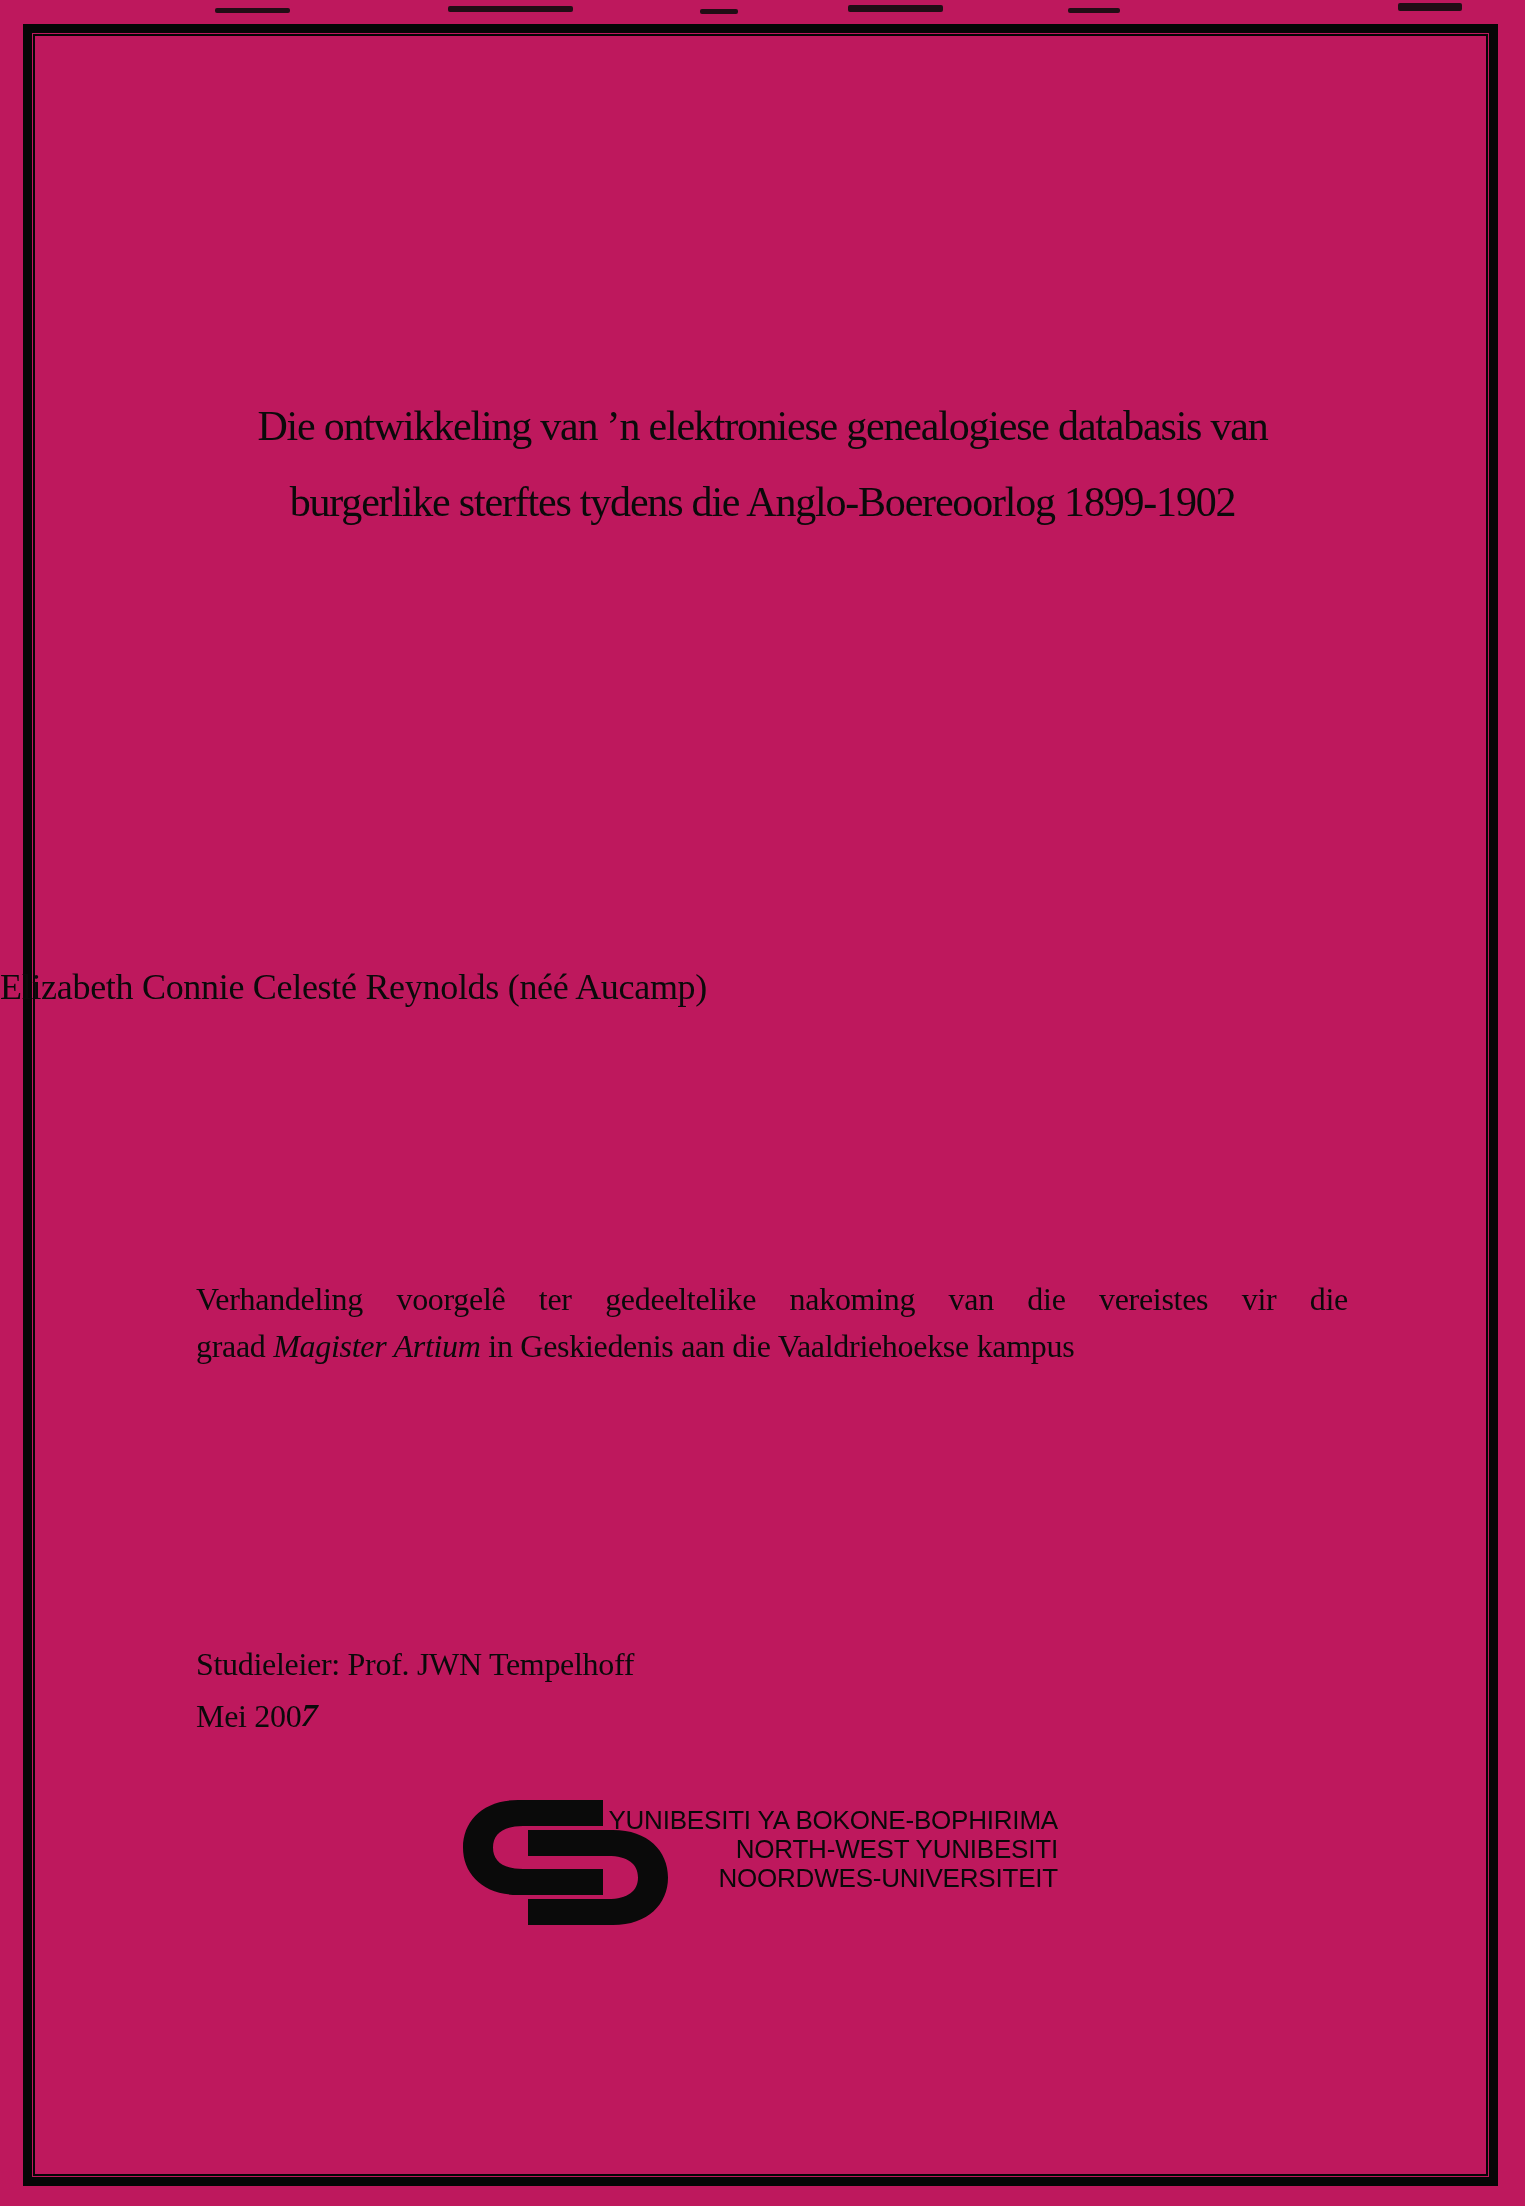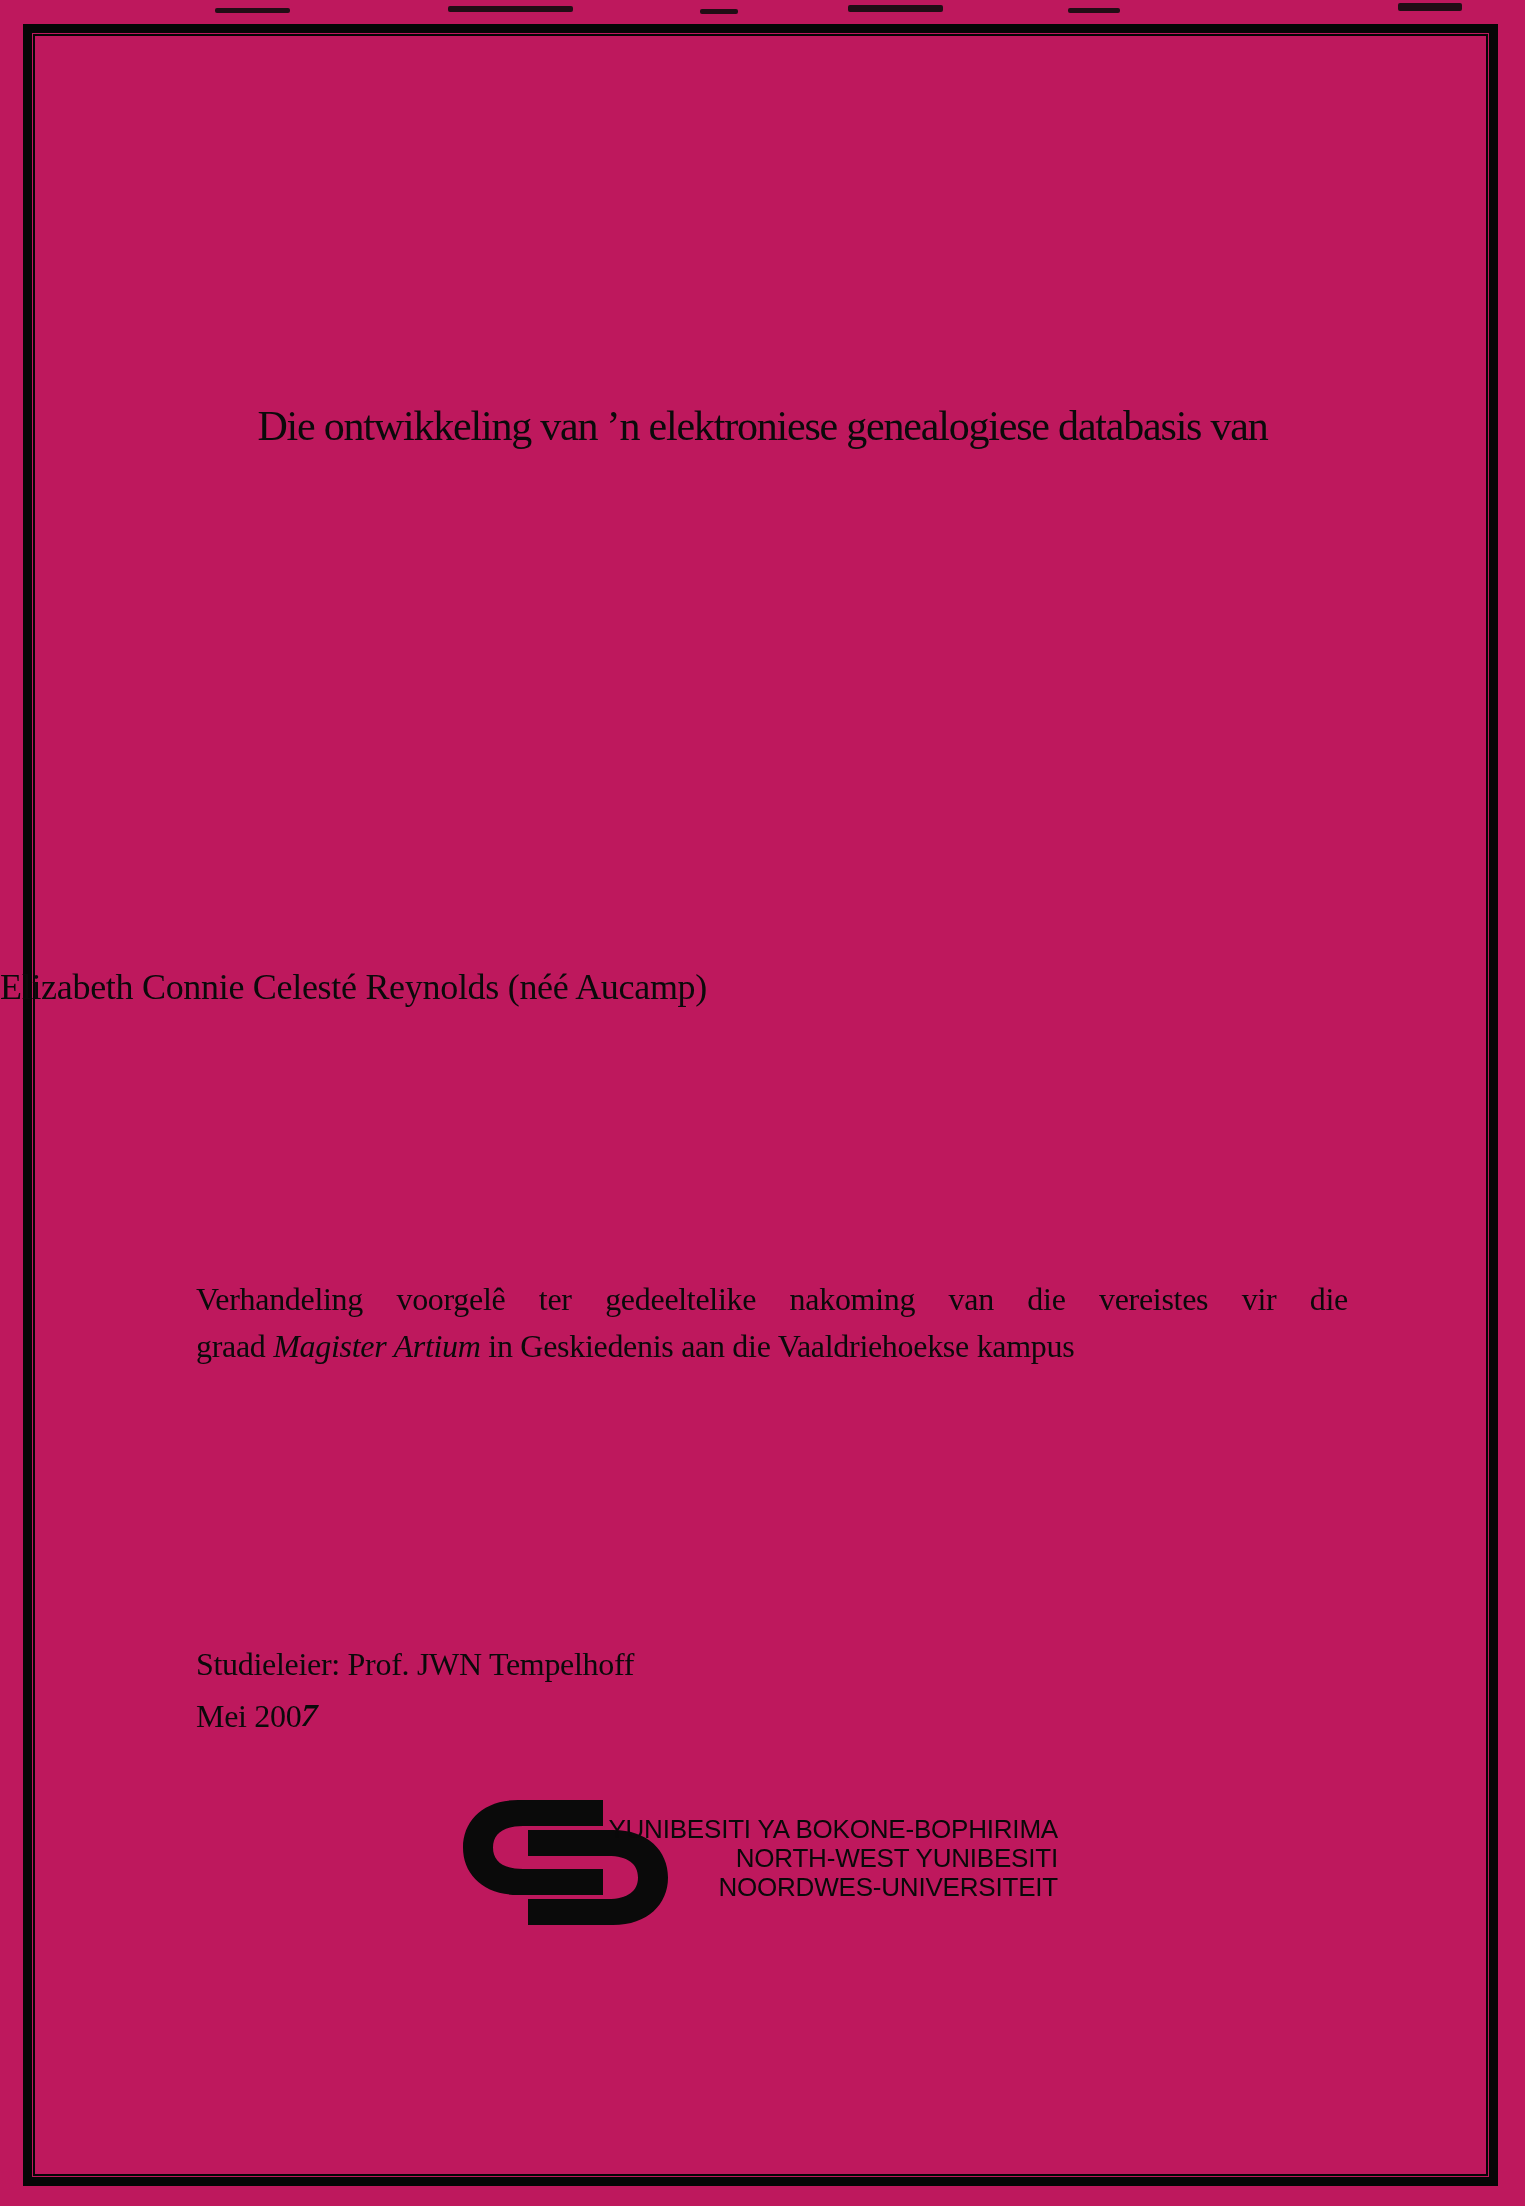--- a/index.html
+++ b/index.html
@@ -121,6 +121,7 @@
 
   <div class="doc-title">
     <div>Die ontwikkeling van ’n elektroniese genealogiese databasis van</div>
+    <div>burgerlike sterftes tydens die Anglo-Boereoorlog 1899-1902</div>
   </div>
 
 

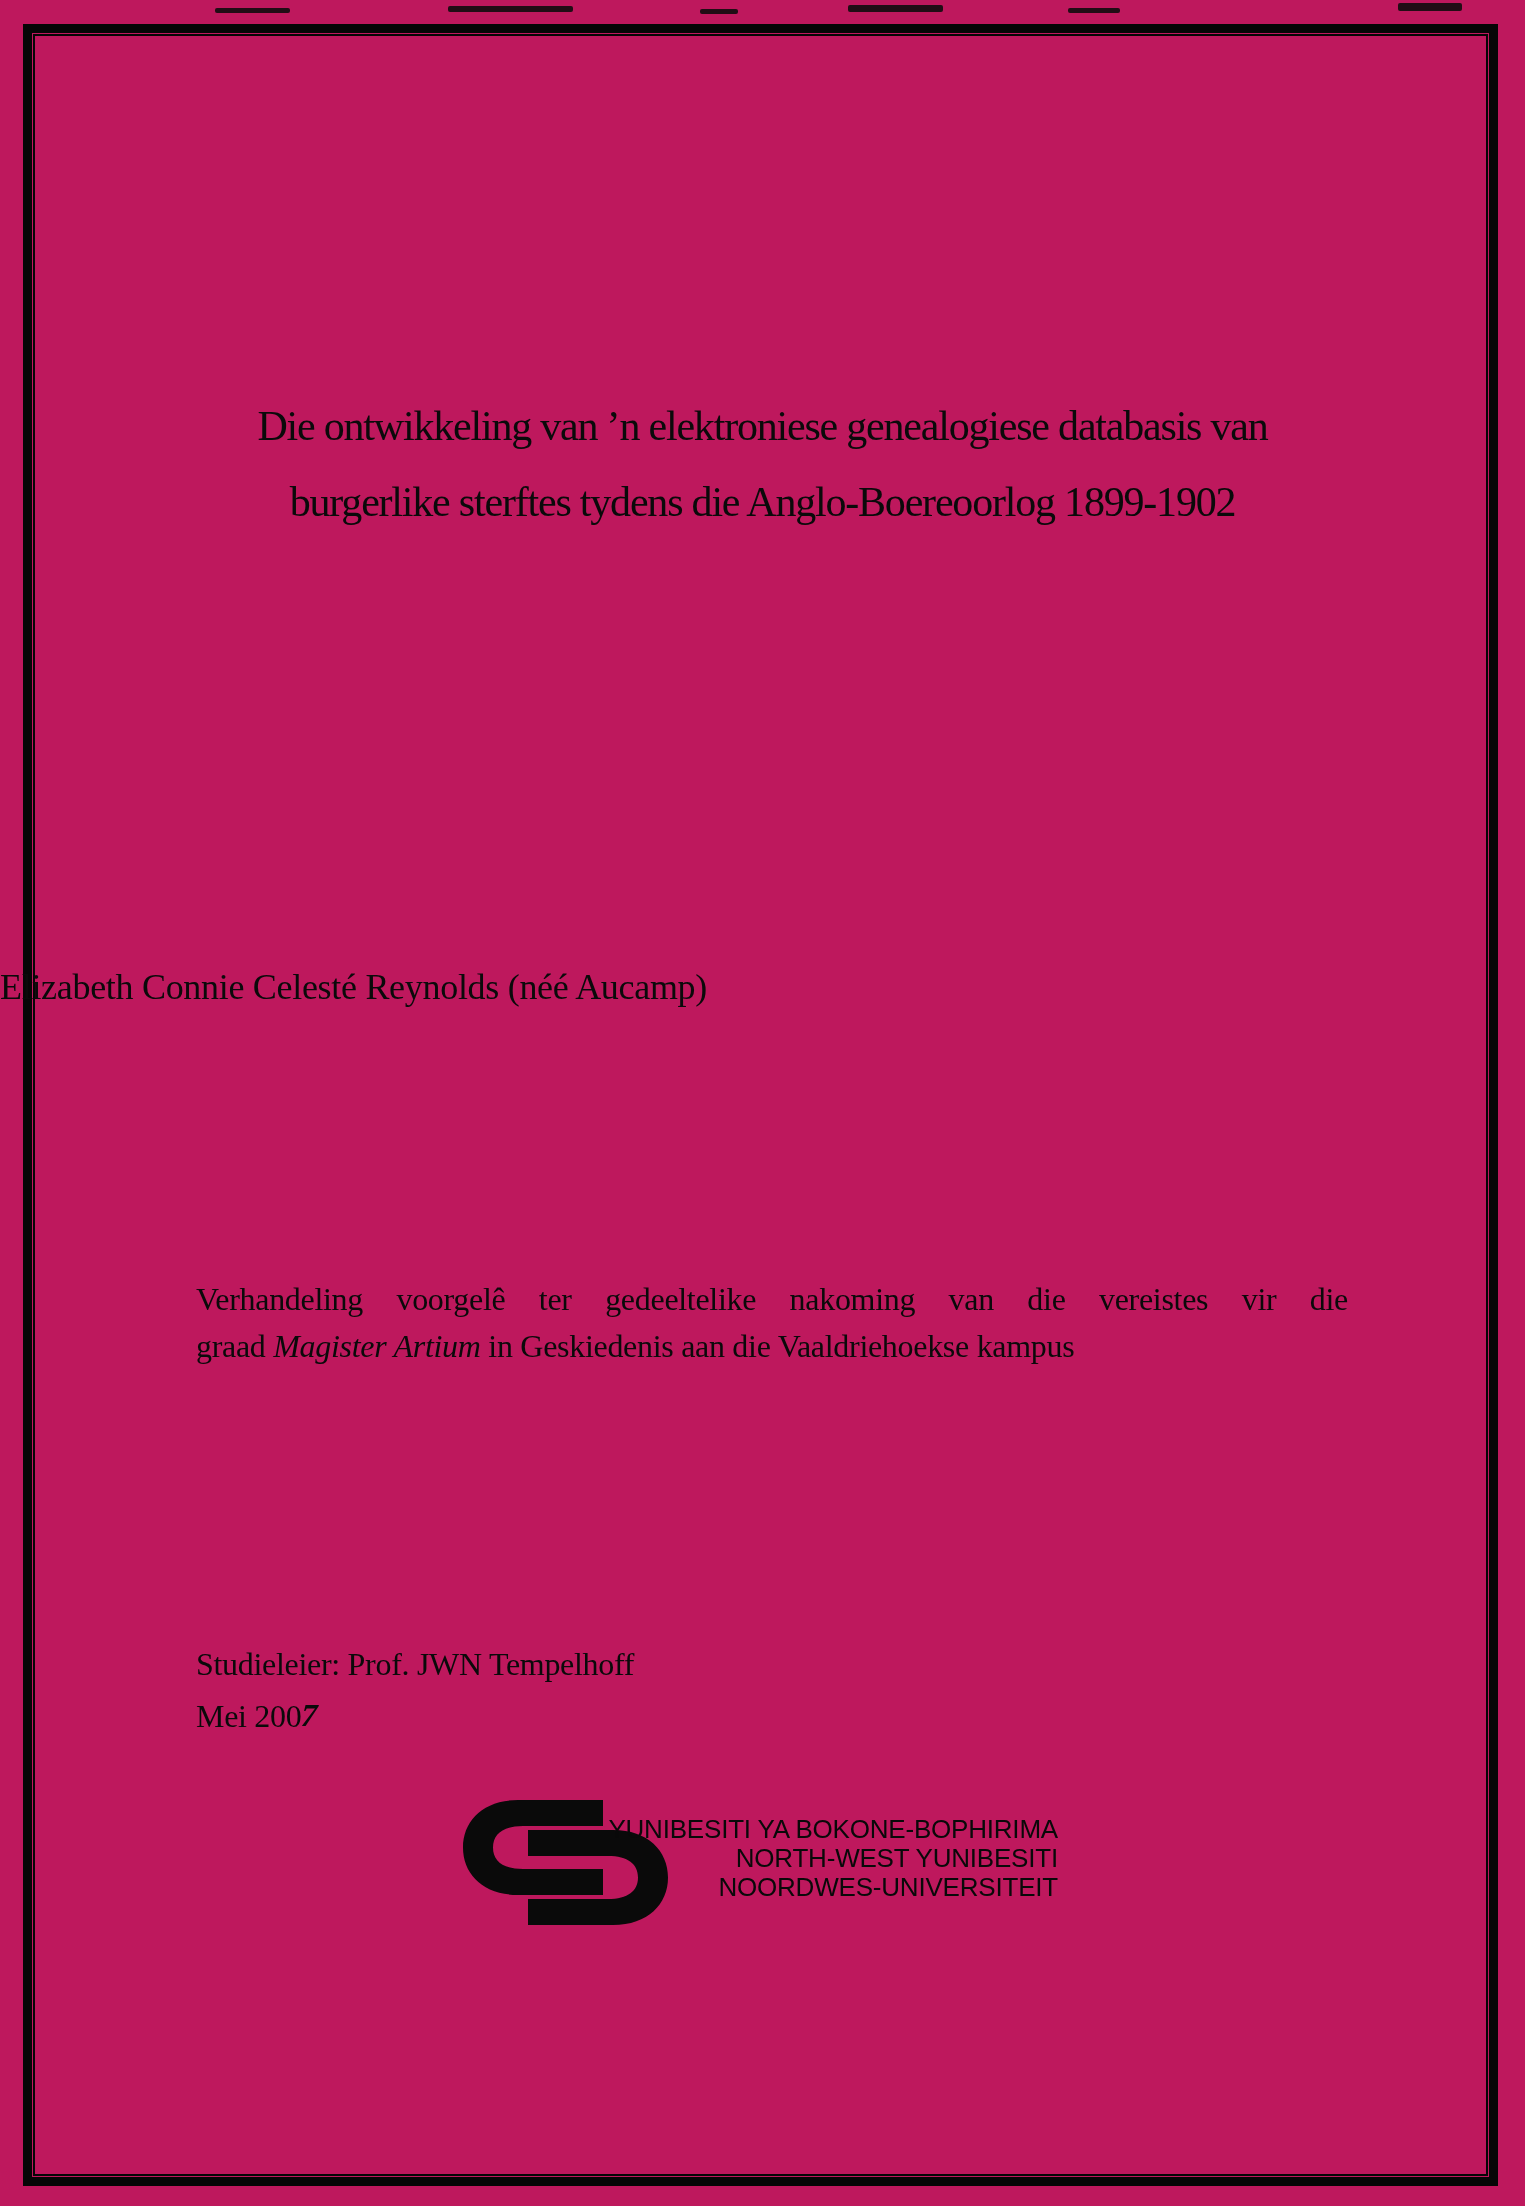--- a/index.html
+++ b/index.html
@@ -93,7 +93,7 @@
   }
   .nwu-logo-text {
     position: absolute;
-    top: 18px; right: 0;
+    top: 9px; right: 0;
     text-align: right;
     font-family: "Liberation Sans", "DejaVu Sans", sans-serif;
     font-size: 26px;

